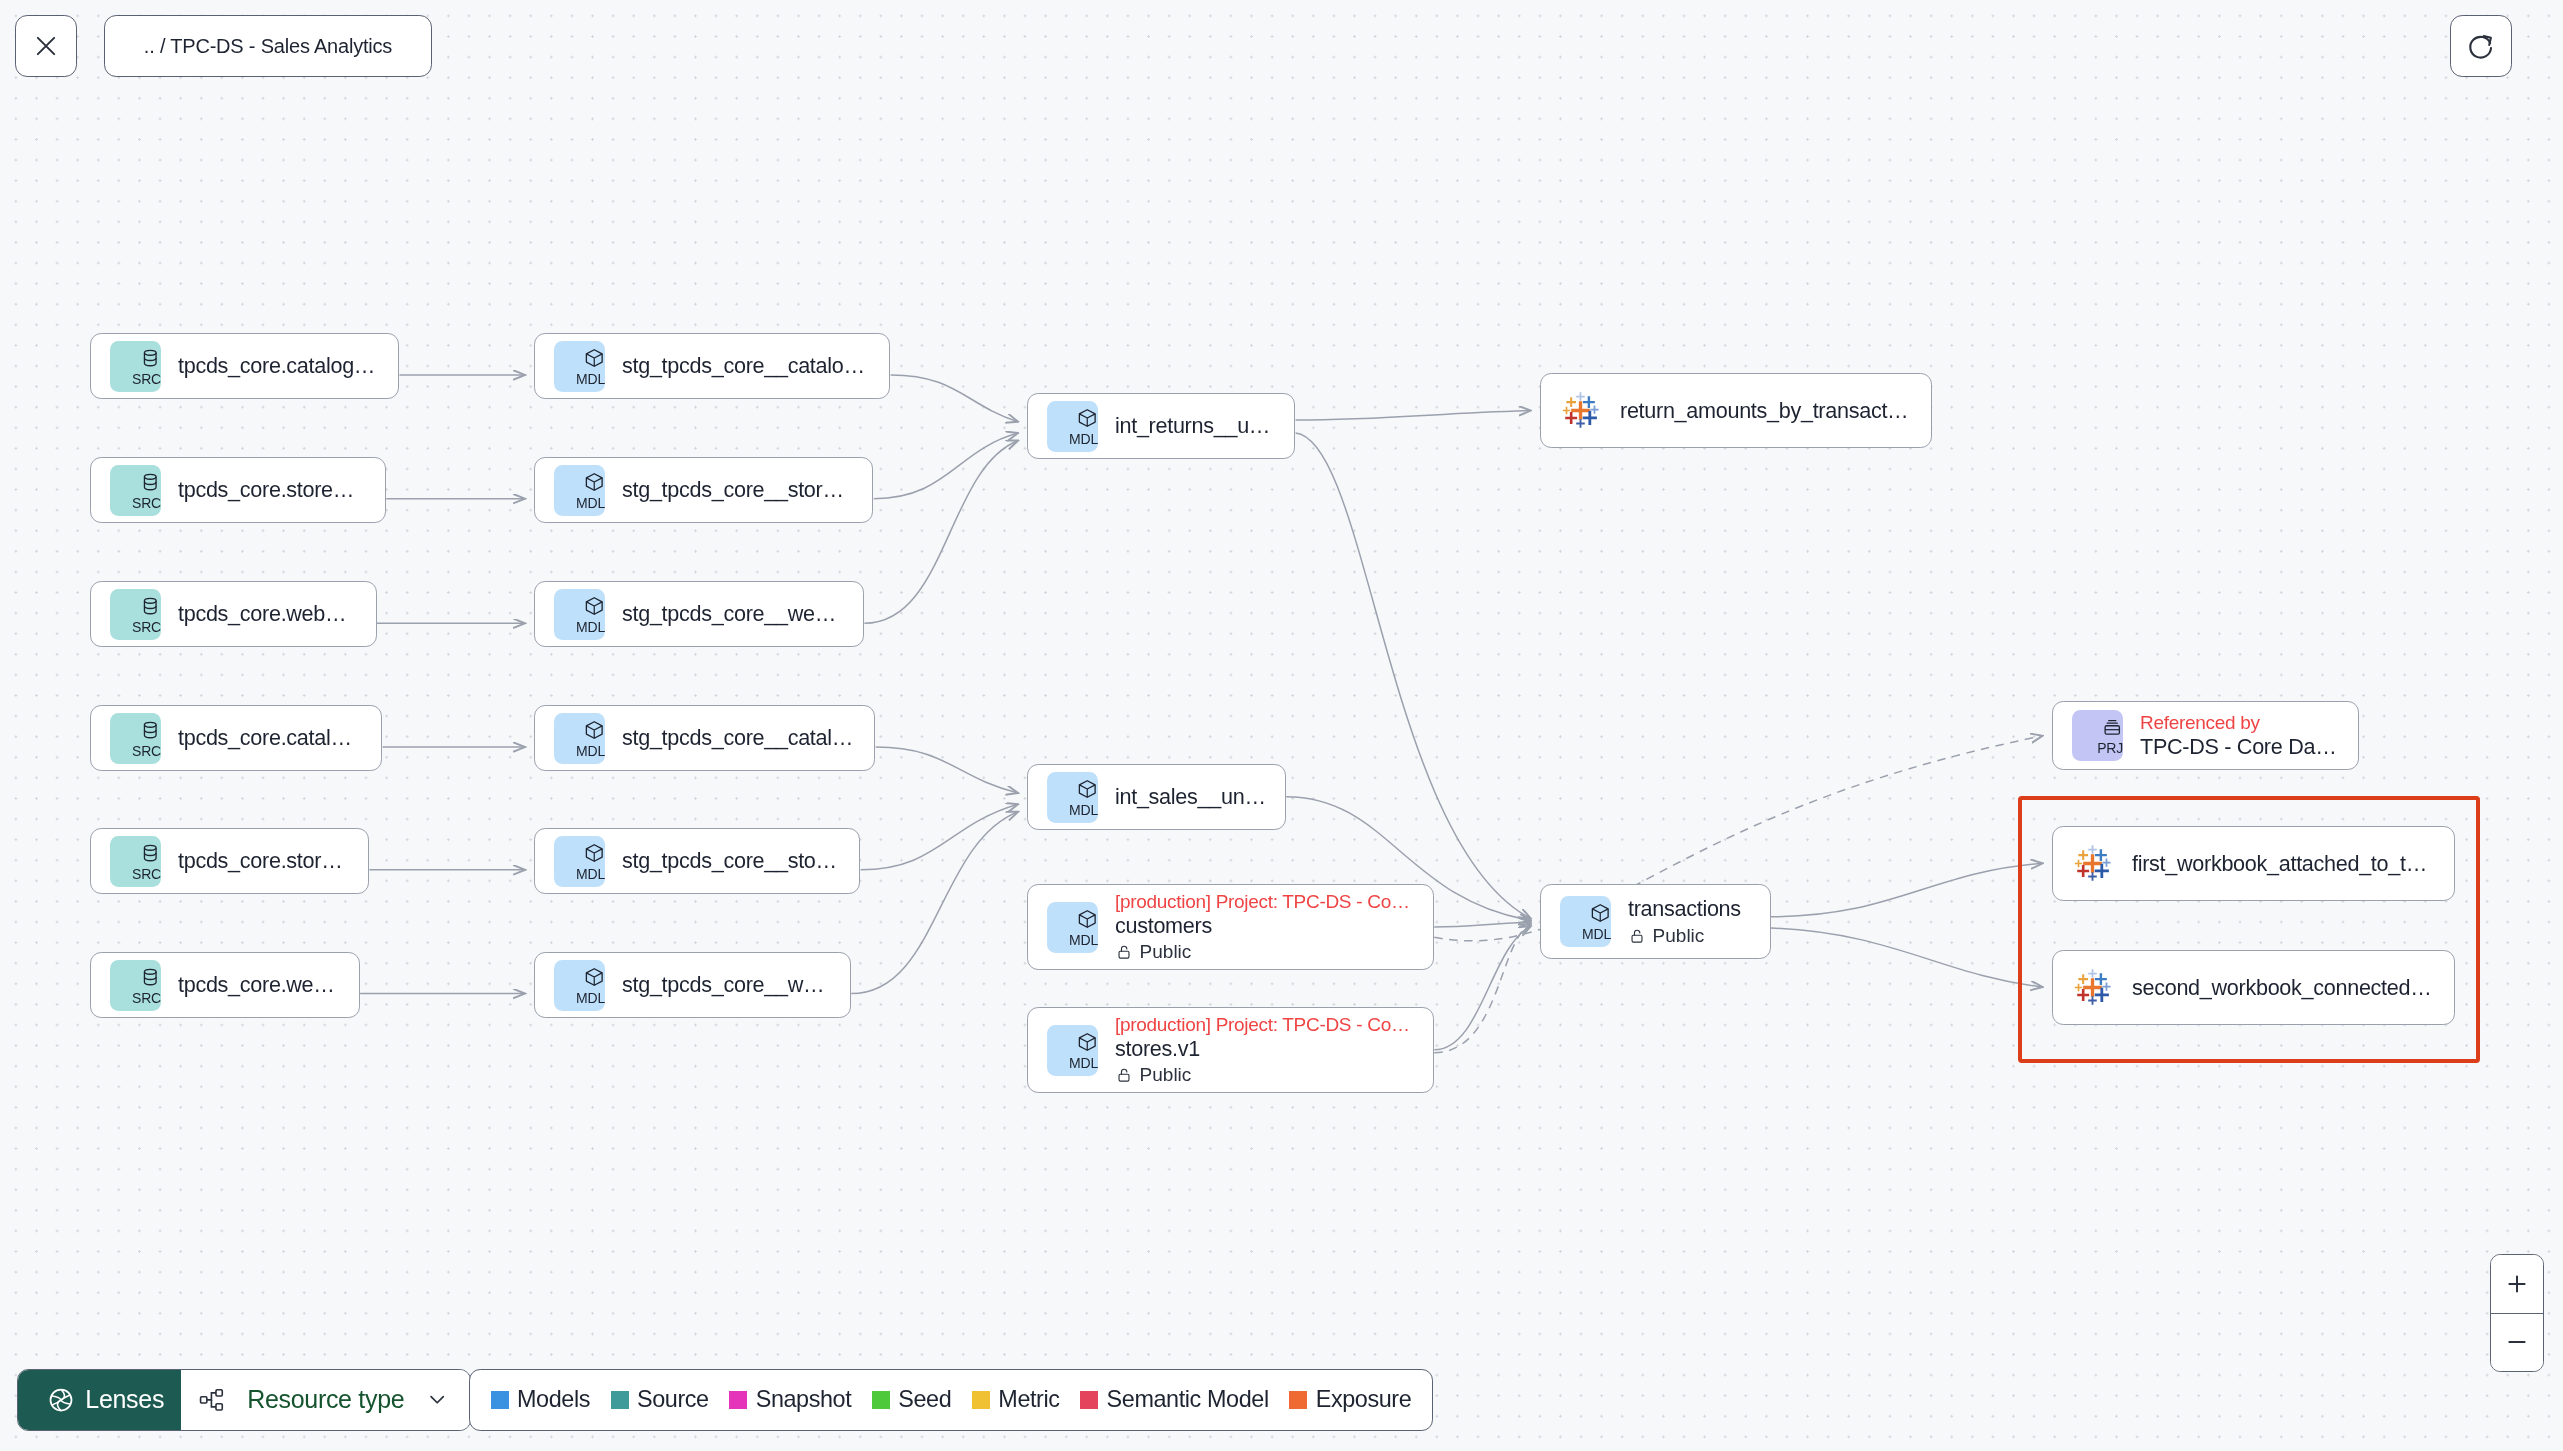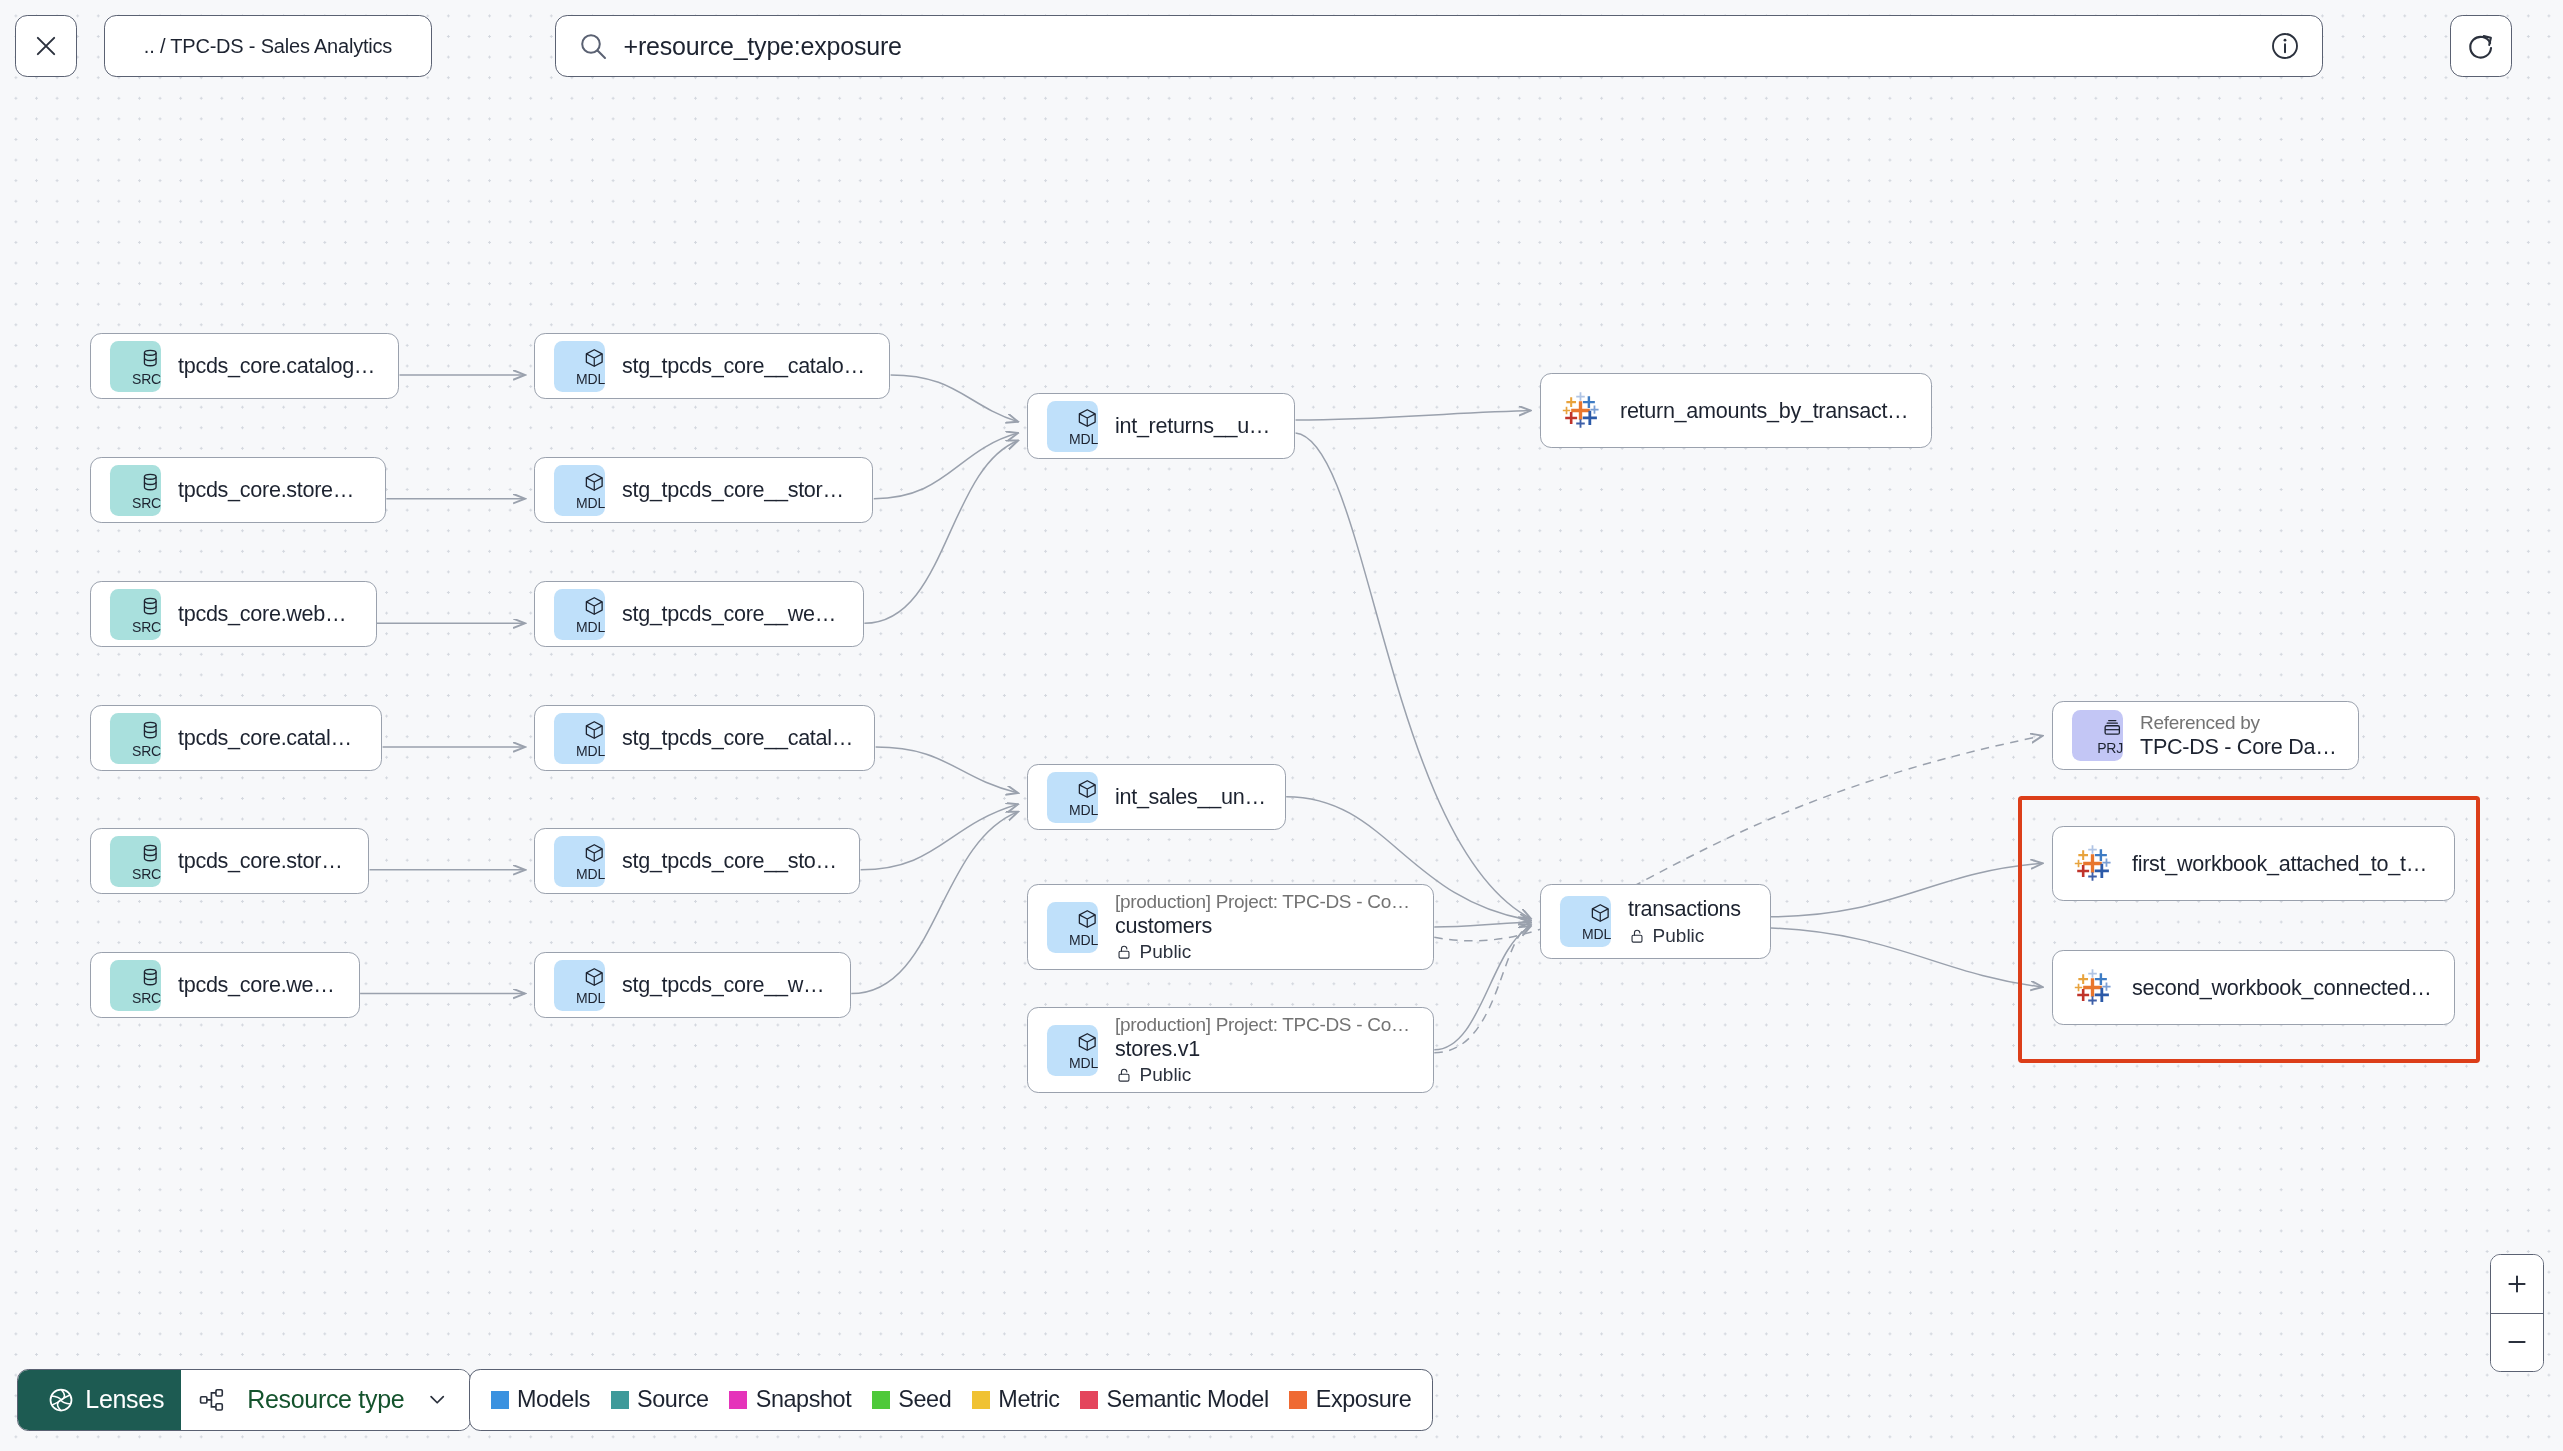--- a/index.html
+++ b/index.html
@@ -546,18 +546,6 @@
       <span>.. / TPC-DS - Sales Analytics</span>
     </div>
 
-    <div id="search-box">
-      <svg class="sicon" viewBox="0 0 24 24">
-        <circle cx="10.5" cy="10.5" r="6.6" fill="none" stroke="#5a6172" stroke-width="1.5"></circle>
-        <path d="M15.4 15.4 L21 21" stroke="#5a6172" stroke-width="1.5" stroke-linecap="round"></path>
-      </svg>
-      <input id="search-value" type="text" value="+resource_type:exposure" placeholder="Search lineage" style="">
-      <svg id="info-icon" viewBox="0 0 24 24">
-        <circle cx="12" cy="12" r="9" fill="none" stroke="#2b313d" stroke-width="1.4"></circle>
-        <circle cx="12" cy="7.6" r="1.05" fill="#2b313d"></circle>
-        <path d="M12 10.6 L12 16.6" stroke="#2b313d" stroke-width="1.5" stroke-linecap="round"></path>
-      </svg>
-    </div>
 
     <div class="tb-btn" id="refresh-btn">
       <svg width="30" height="30" viewBox="0 0 24 24">

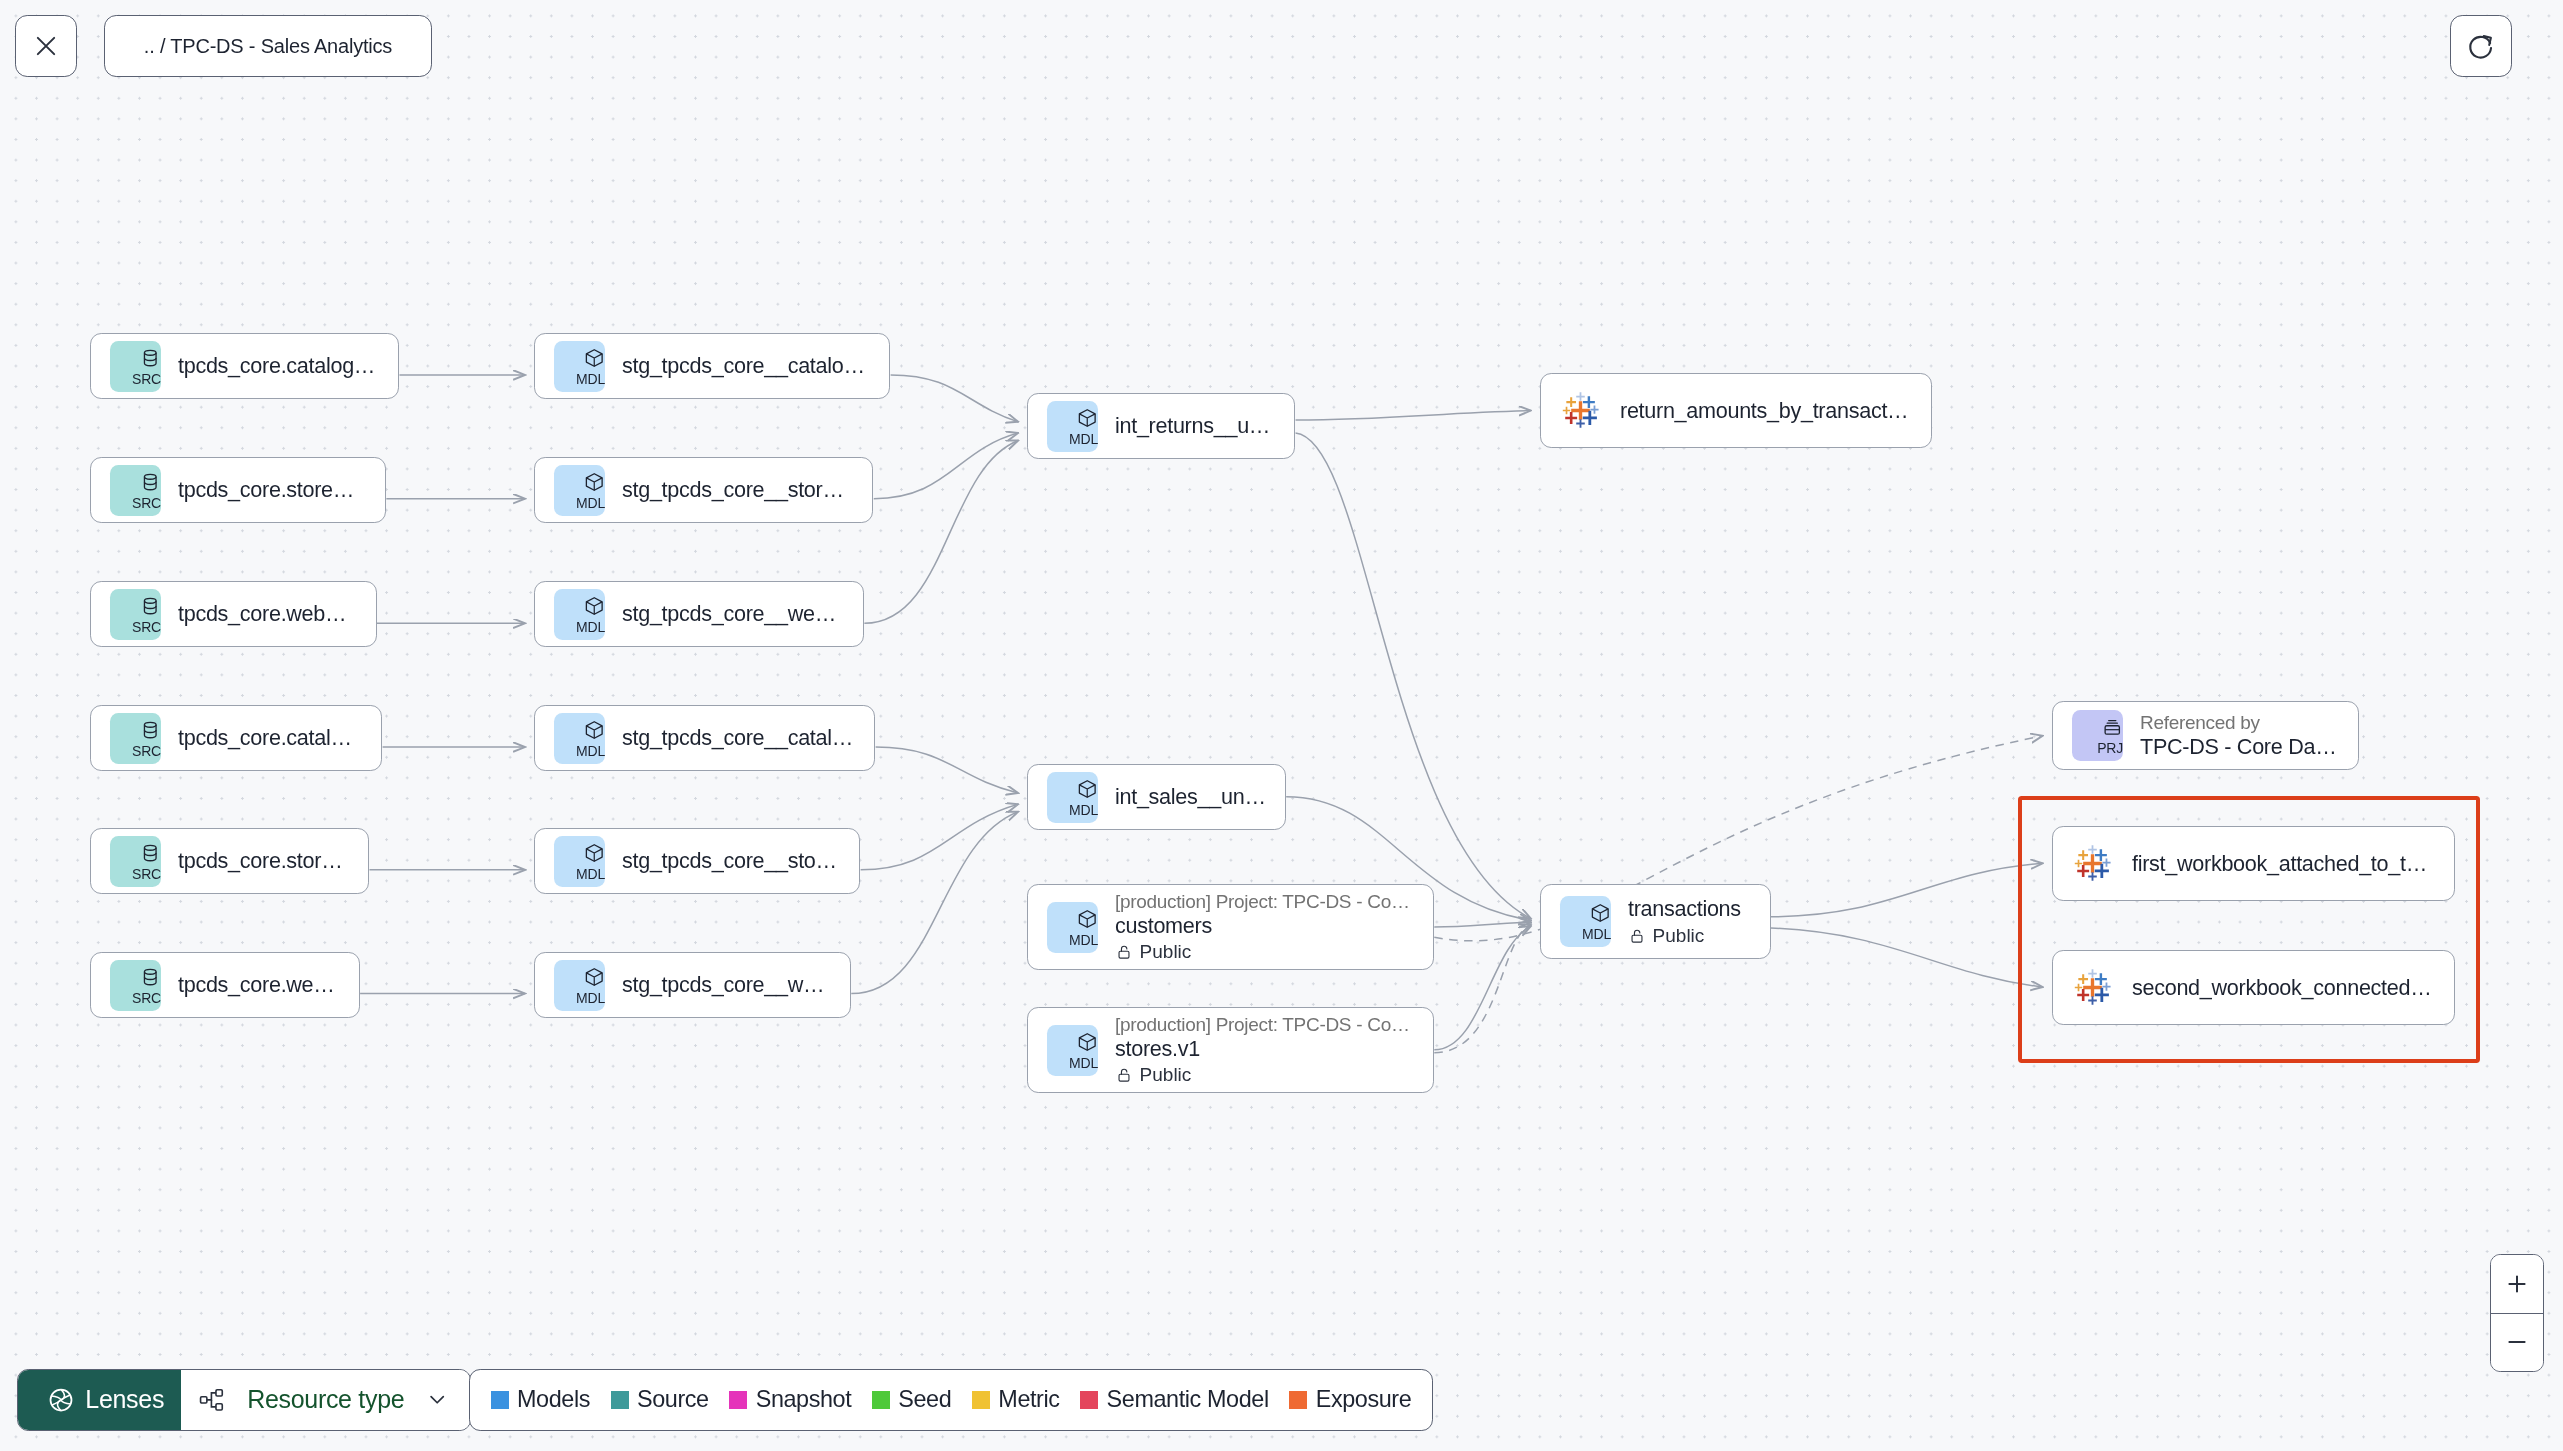--- a/index.html
+++ b/index.html
@@ -86,7 +86,7 @@
     letter-spacing: -0.3px; overflow: hidden; text-overflow: ellipsis;
   }
   .node .nsub {
-    font-size: 19px; color: #737373; white-space: nowrap; letter-spacing: -0.3px;
+    font-size: 19px; color: #ef4444; white-space: nowrap; letter-spacing: -0.3px;
     overflow: hidden; text-overflow: ellipsis;
   }
   .node .nmeta {

